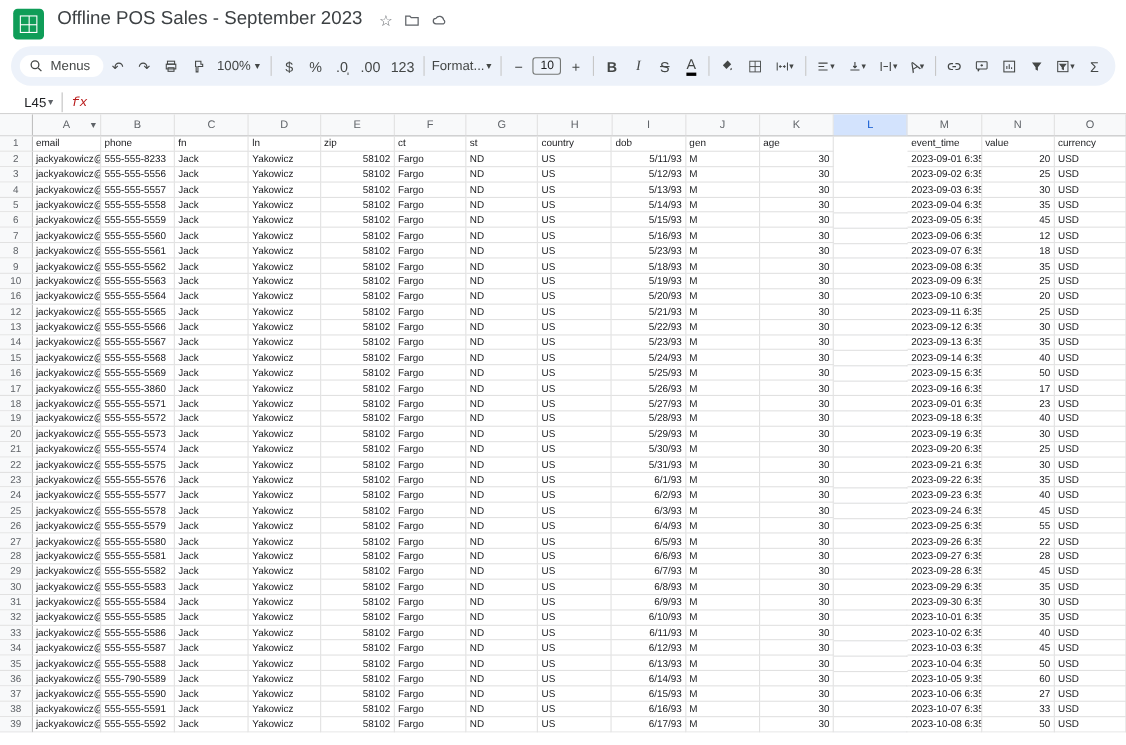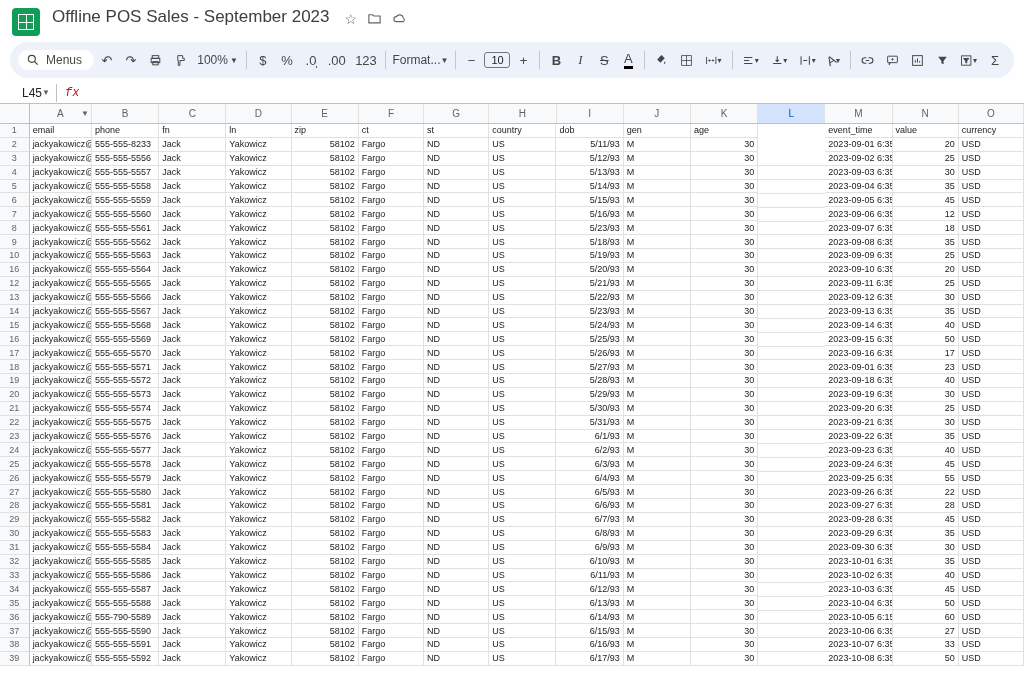--- a/index.html
+++ b/index.html
@@ -518,7 +518,7 @@
       <div class="row">
         <div class="row-num">17</div>
         <div class="cell cA">jackyakowicz@g</div>
-        <div class="cell cB">555-655-5570</div>
+        <div class="cell cB">555-555-3860</div>
         <div class="cell cC">Jack</div>
         <div class="cell cD">Yakowicz</div>
         <div class="cell cE num">58102</div>

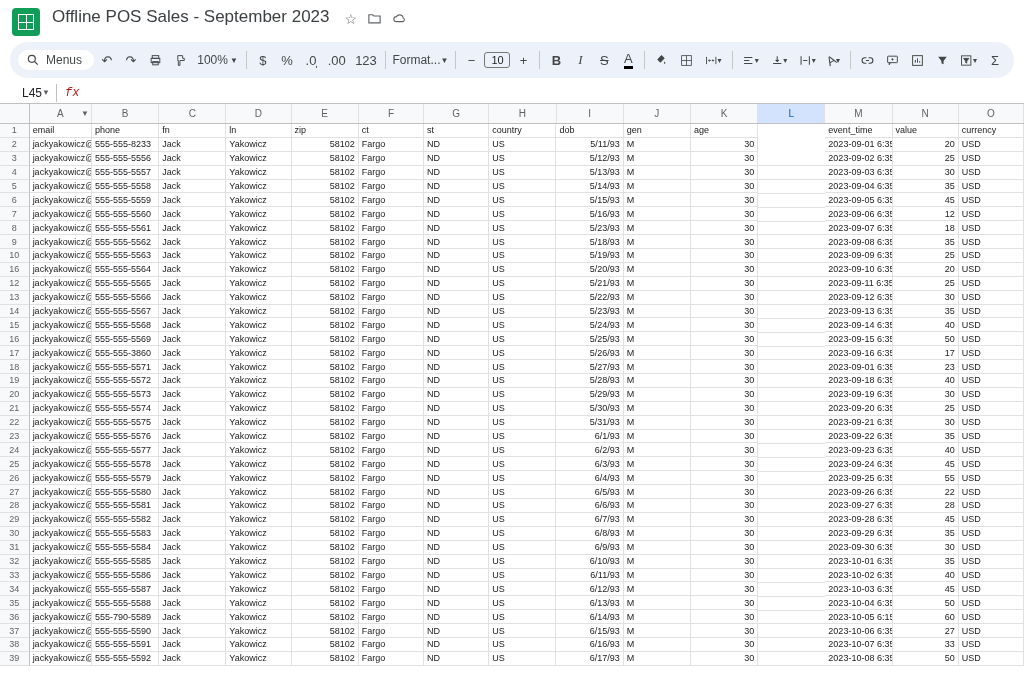--- a/index.html
+++ b/index.html
@@ -871,7 +871,7 @@
         <div class="cell cJ">M</div>
         <div class="cell cK num">30</div>
         <div class="cell cL sel-col">Purchase</div>
-        <div class="cell cM">2023-10-05 6:15</div>
+        <div class="cell cM">2023-10-05 9:35</div>
         <div class="cell cN num">60</div>
         <div class="cell cO">USD</div>
       </div>

